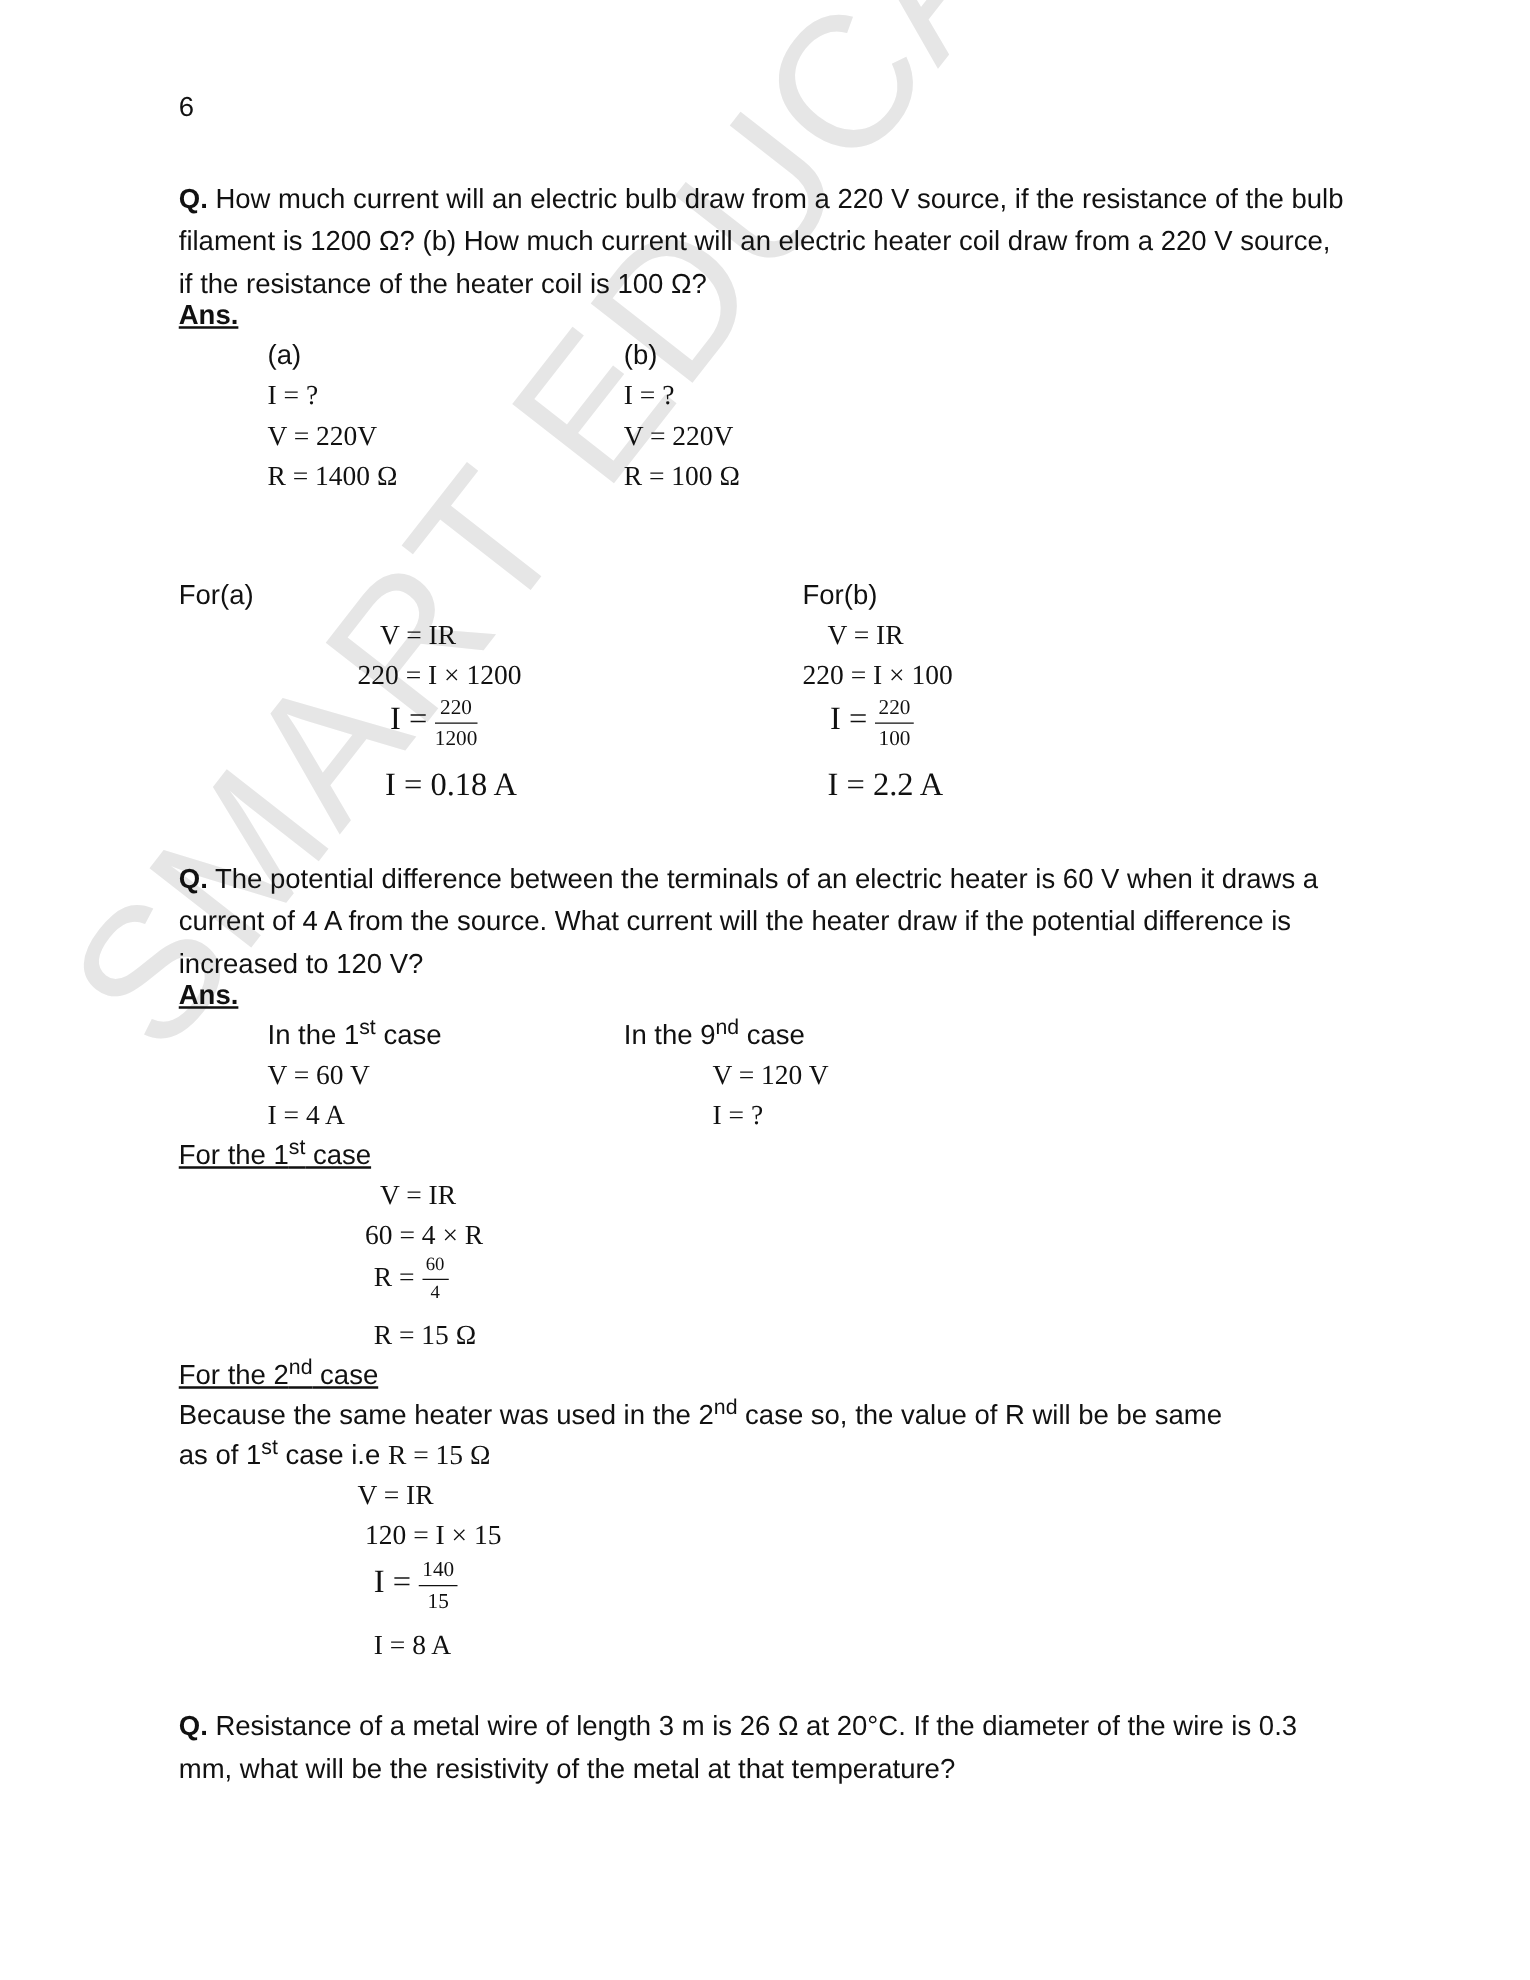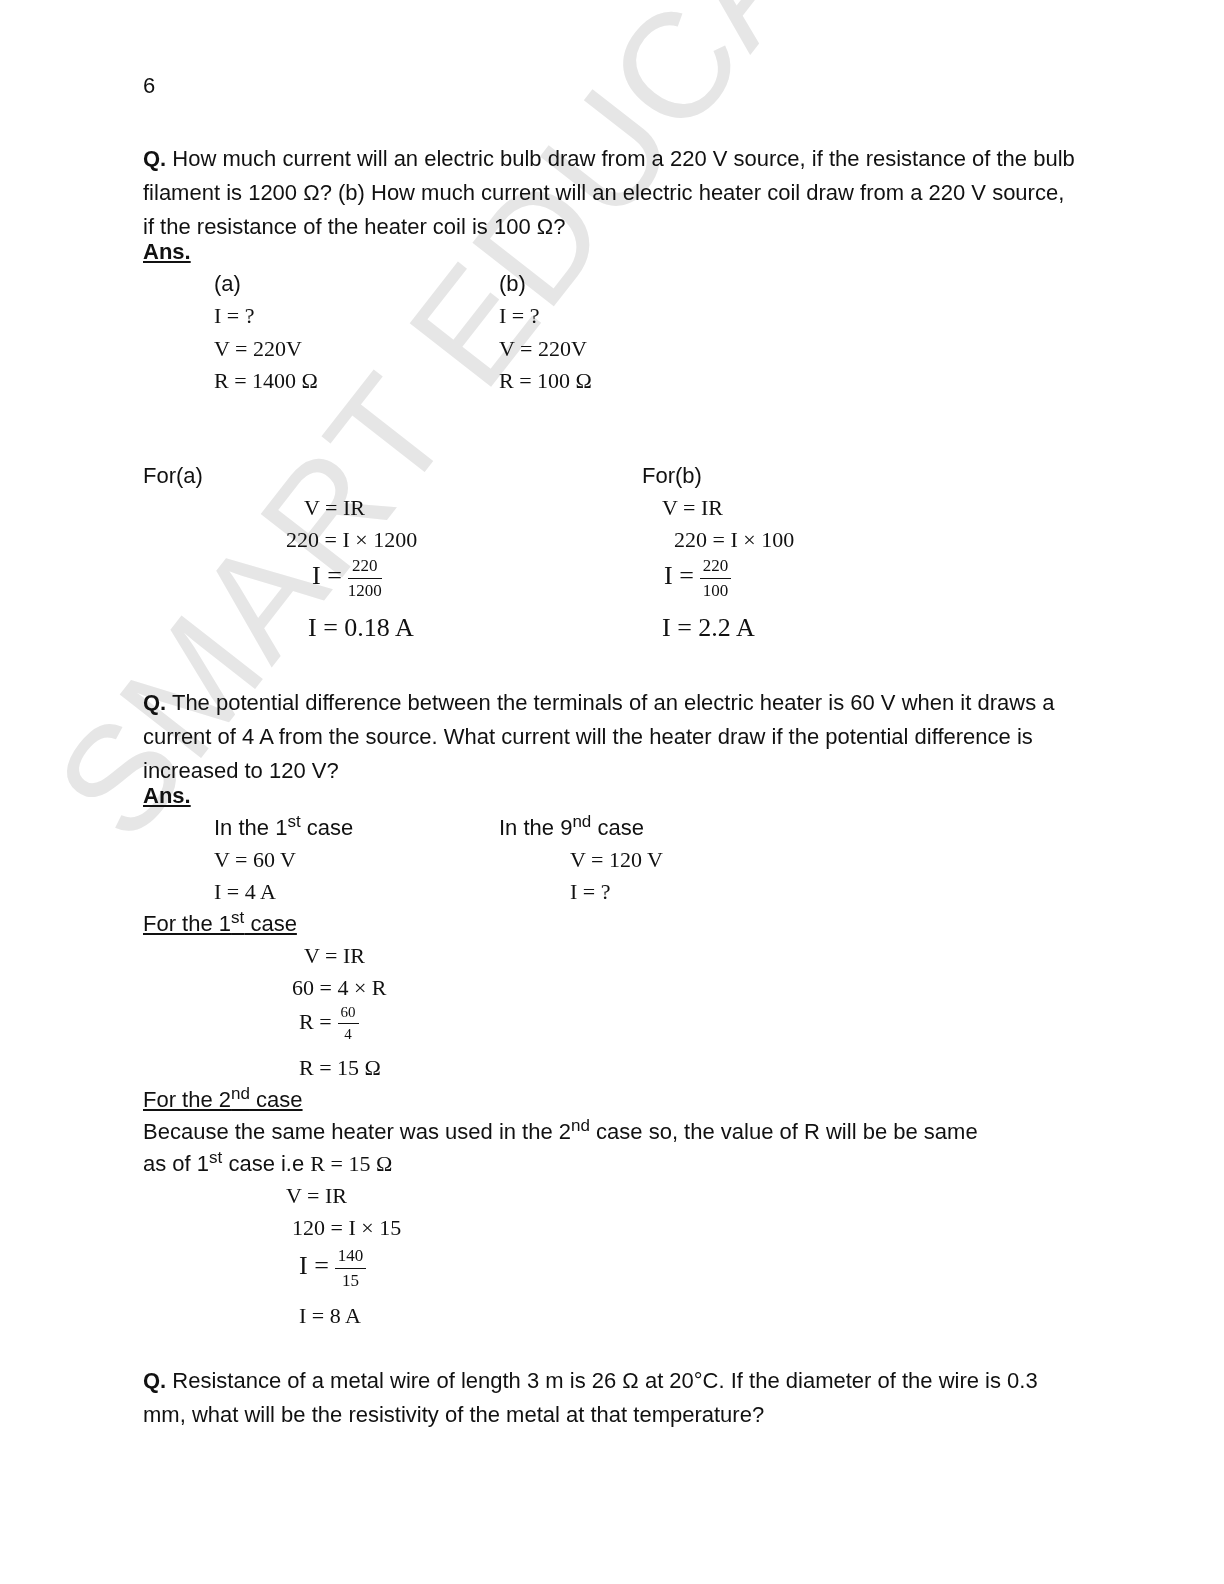--- a/index.html
+++ b/index.html
@@ -62,7 +62,7 @@
 
     <div class="abs txt" style="left:642px; top:460px;">For(b)</div>
     <div class="abs math" style="left:662px; top:492px;">V = IR</div>
-    <div class="abs math" style="left:674px; top:524px;">220 = I × 100</div>
+    <div class="abs math" style="left:642px; top:524px;">220 = I × 100</div>
     <div class="abs math" style="left:664px; top:556px;">
       <span class="mathbig">I =</span><span class="frac"><span class="num">220</span><span class="den">100</span></span>
     </div>

